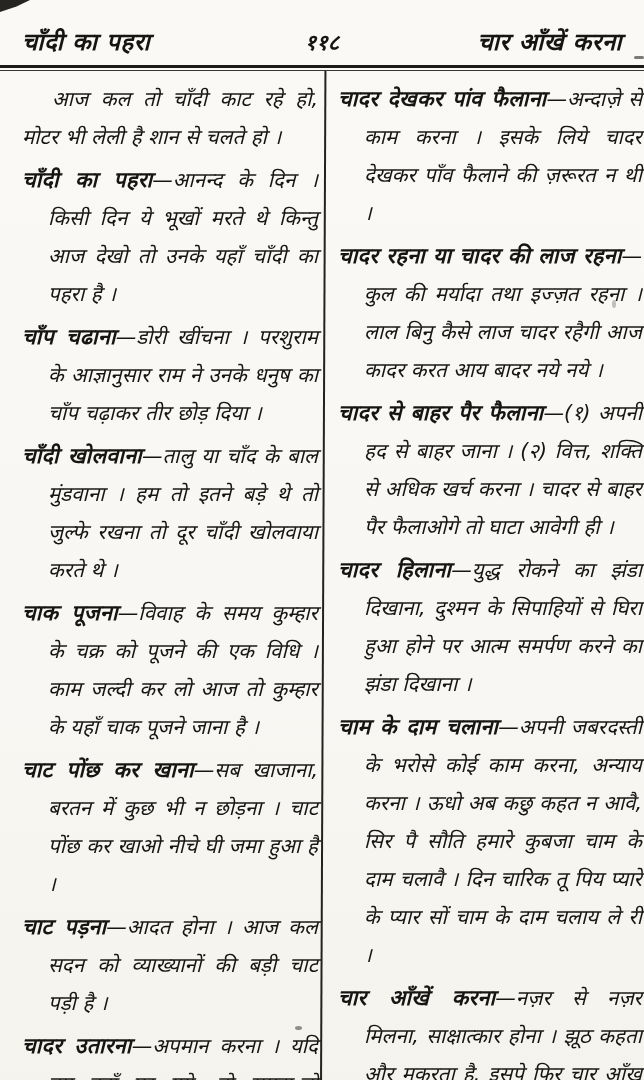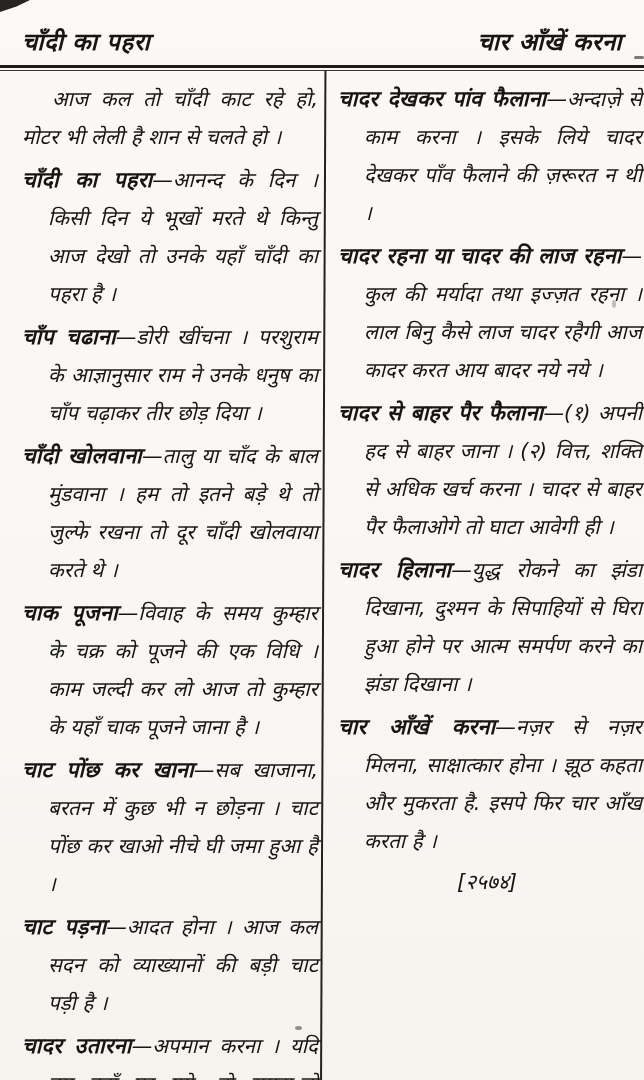--- a/index.html
+++ b/index.html
@@ -96,6 +96,7 @@
 
   <div class="header">
     <span class="h-left">चाँदी का पहरा</span>
+    <span class="h-page">११८</span>
     <span class="h-right">चार आँखें करना</span>
   </div>
   <div class="header-rule"></div>

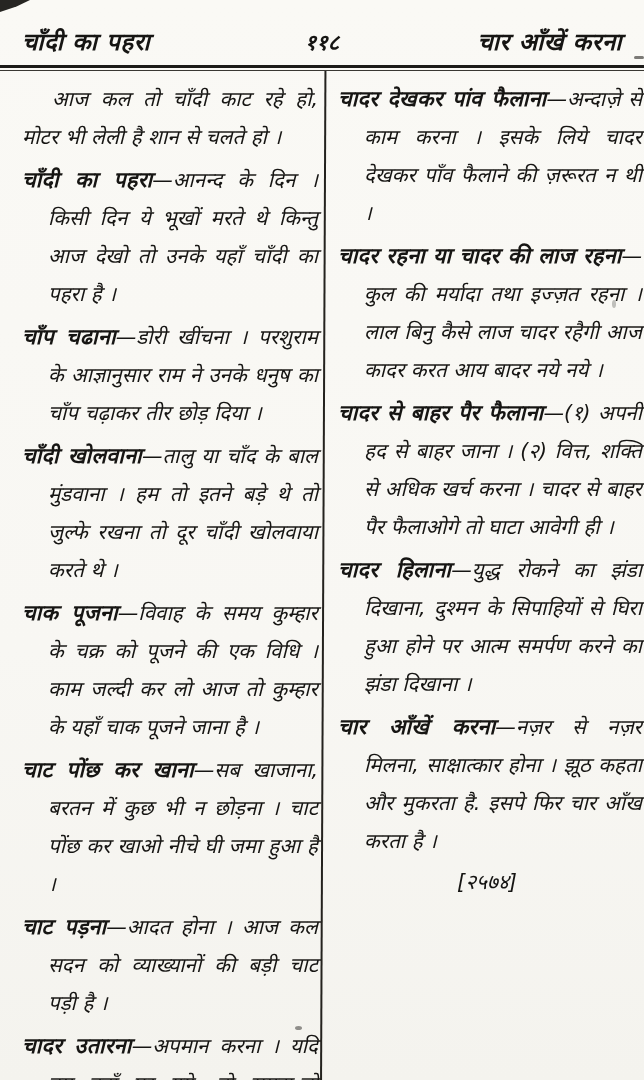--- a/index.html
+++ b/index.html
@@ -145,6 +145,9 @@
         <b class="headword">चादर हिलाना</b><span>—युद्ध रोकने का झंडा दिखाना, दुश्मन के सिपाहियों से घिरा हुआ होने पर आत्म समर्पण करने का झंडा दिखाना ।</span>
       </p>
       <p class="entry">
+        <b class="headword">चाम के दाम चलाना</b><span>—अपनी जबरदस्ती के भरोसे कोई काम करना, अन्याय करना । ऊधो अब कछु कहत न आवै, सिर पै सौति हमारे कुबजा चाम के दाम चलावै । दिन चारिक तू पिय प्यारे के प्यार सों चाम के दाम चलाय ले री ।</span>
+      </p>
+      <p class="entry">
         <b class="headword">चार आँखें करना</b><span>—नज़र से नज़र मिलना, साक्षात्कार होना । झूठ कहता और मुकरता है. इसपे फिर चार आँख करता है ।</span>
       </p>
       <div class="footer-ref">[२५७४]</div>

